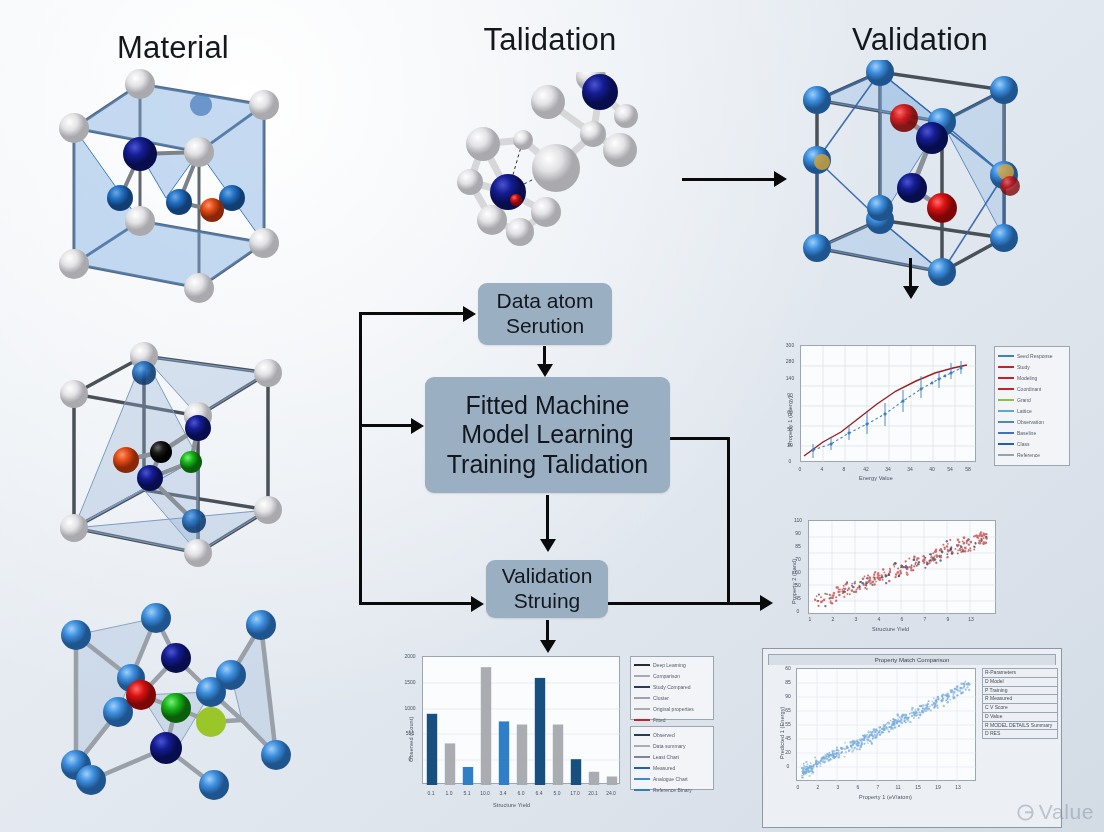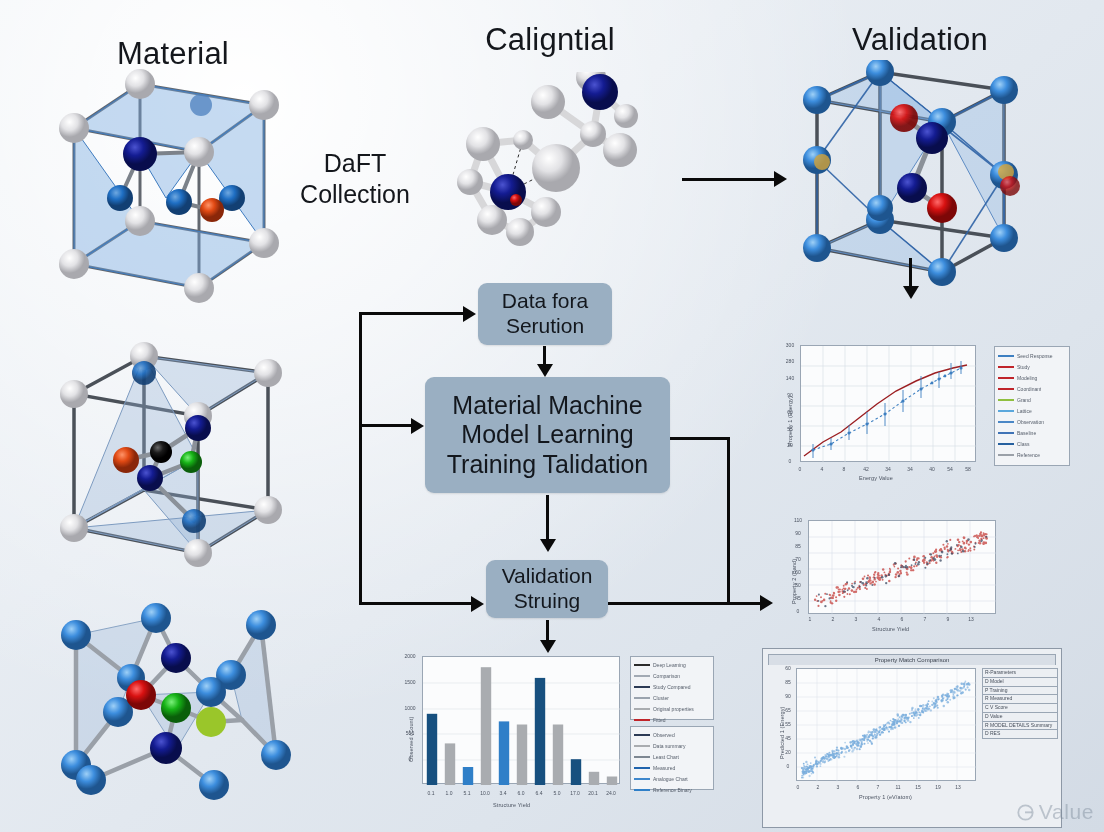--- a/index.html
+++ b/index.html
@@ -26,7 +26,7 @@
     white-space: nowrap;
     text-align: center;
   }
-  #hdr-material  { left:  38px; top: 36px; width: 270px; }
+  #hdr-material  { left:  38px; top: 30px; width: 270px; }
   #hdr-calc      { left: 420px; top: 22px; width: 260px; }
   #hdr-valid     { left: 790px; top: 22px; width: 260px; }
 

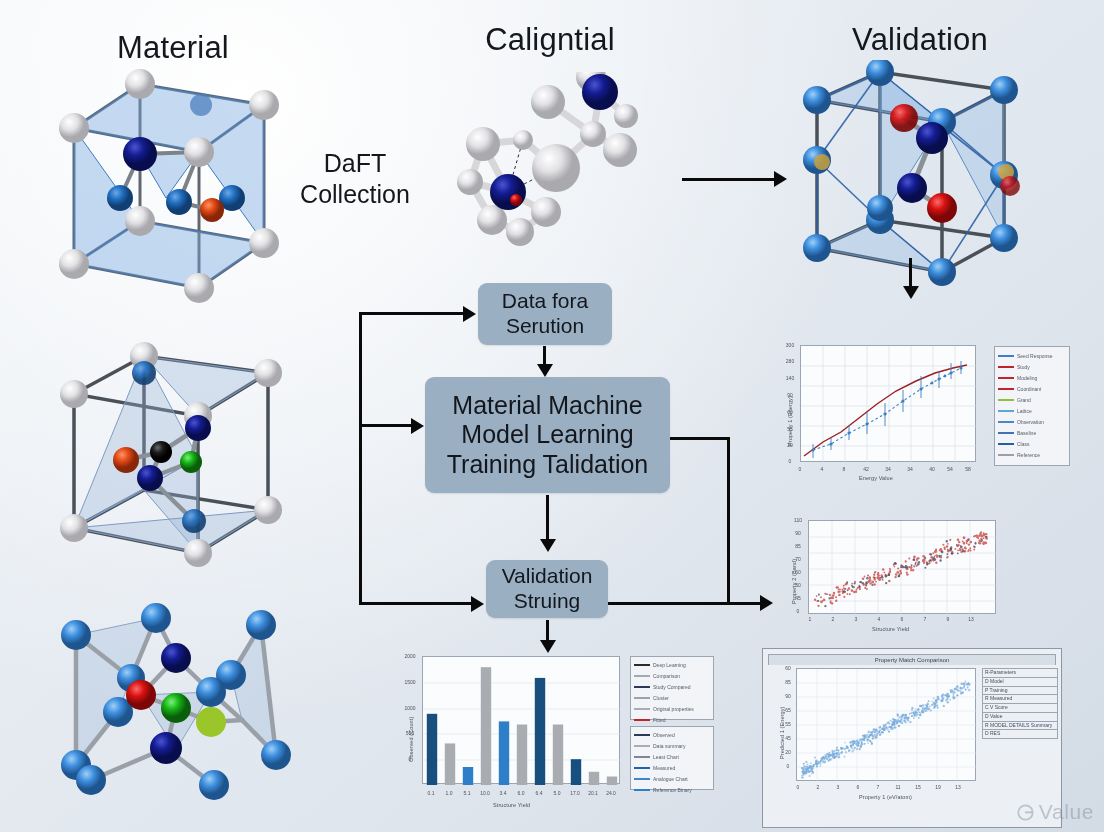--- a/index.html
+++ b/index.html
@@ -168,7 +168,7 @@
 <div id="stage">
 
   <div class="col-header" id="hdr-material">Material</div>
-  <div class="col-header" id="hdr-calc">Caligntial</div>
+  <div class="col-header" id="hdr-calc">Talidation</div>
   <div class="col-header" id="hdr-valid">Validation</div>
 
   <div class="side-label" id="lbl-daft">DaFT

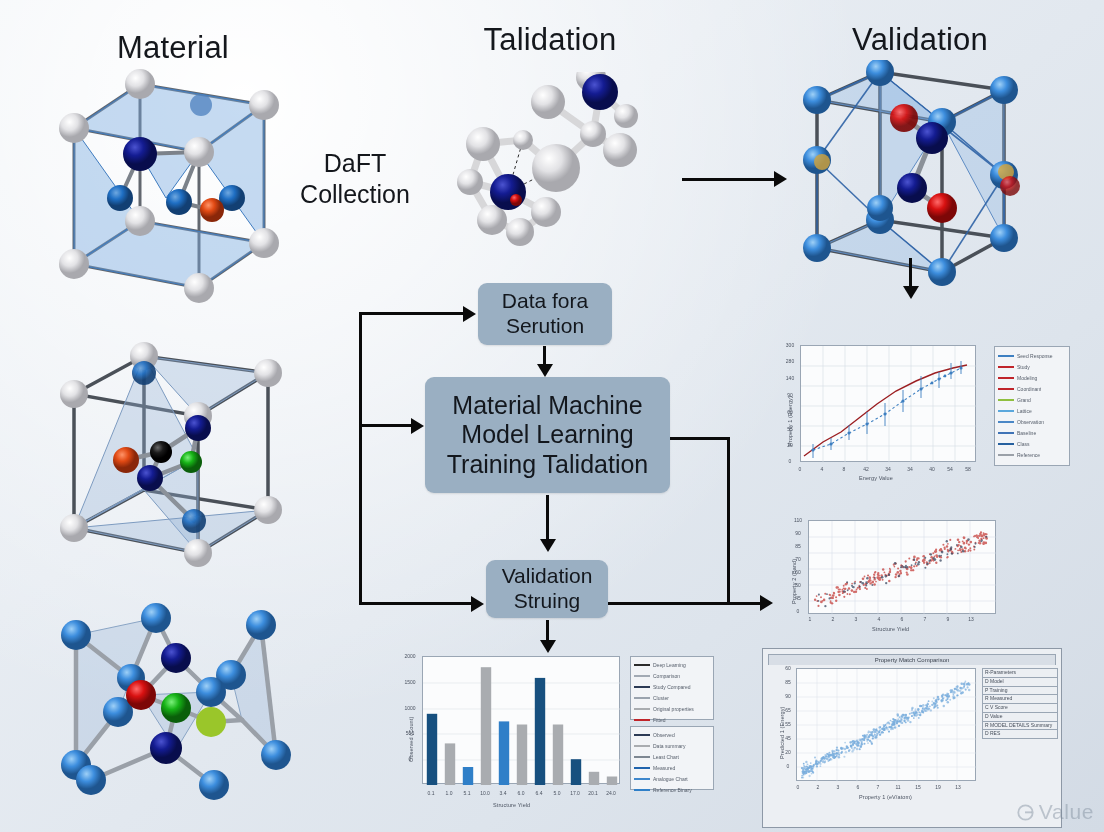--- a/index.html
+++ b/index.html
@@ -171,8 +171,6 @@
   <div class="col-header" id="hdr-calc">Talidation</div>
   <div class="col-header" id="hdr-valid">Validation</div>
 
-  <div class="side-label" id="lbl-daft">DaFT
-Collection</div>
 
   <svg class="mol" id="mol-1" style="left:36px; top:58px; width:270px; height:250px;" viewBox="0 0 270 250">
     <defs>

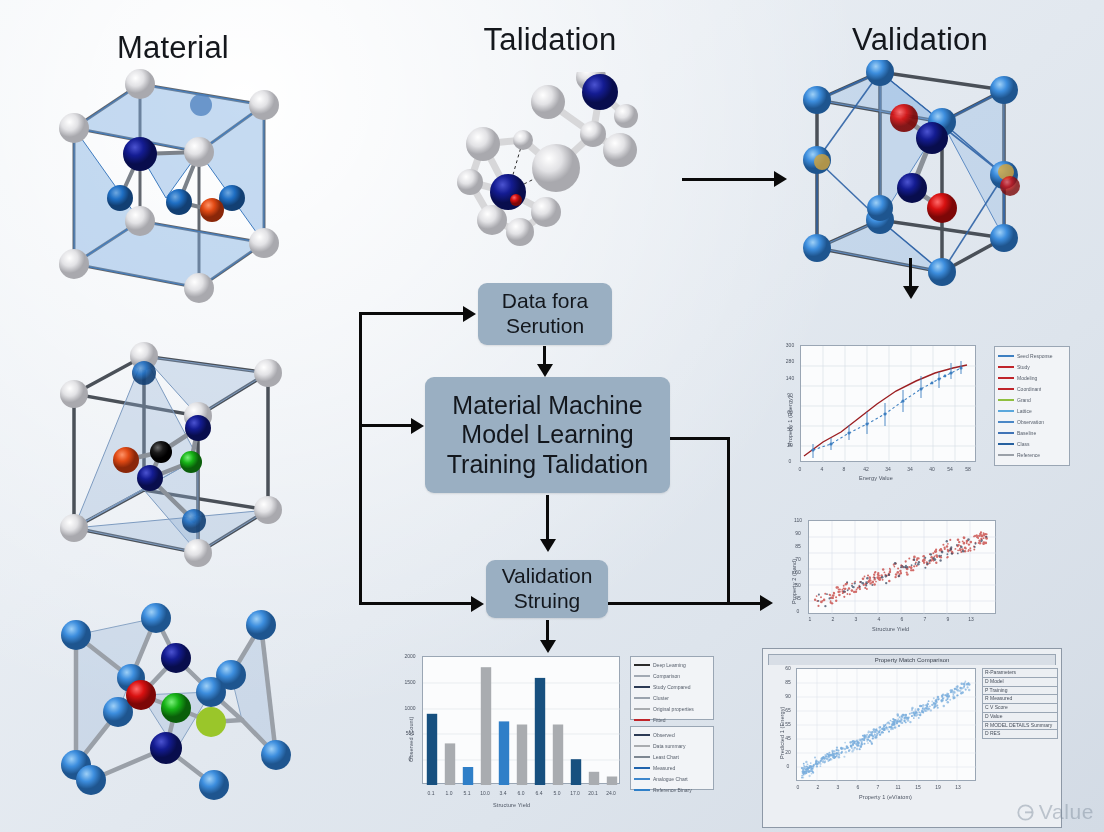--- a/index.html
+++ b/index.html
@@ -425,7 +425,7 @@
   </svg>
 
   <div class="flow-box" id="box-data">
-    <span style="white-space:pre-line">Data fora
+    <span style="white-space:pre-line">Data atom
 Serution</span>
   </div>
   <div class="flow-box" id="box-ml">

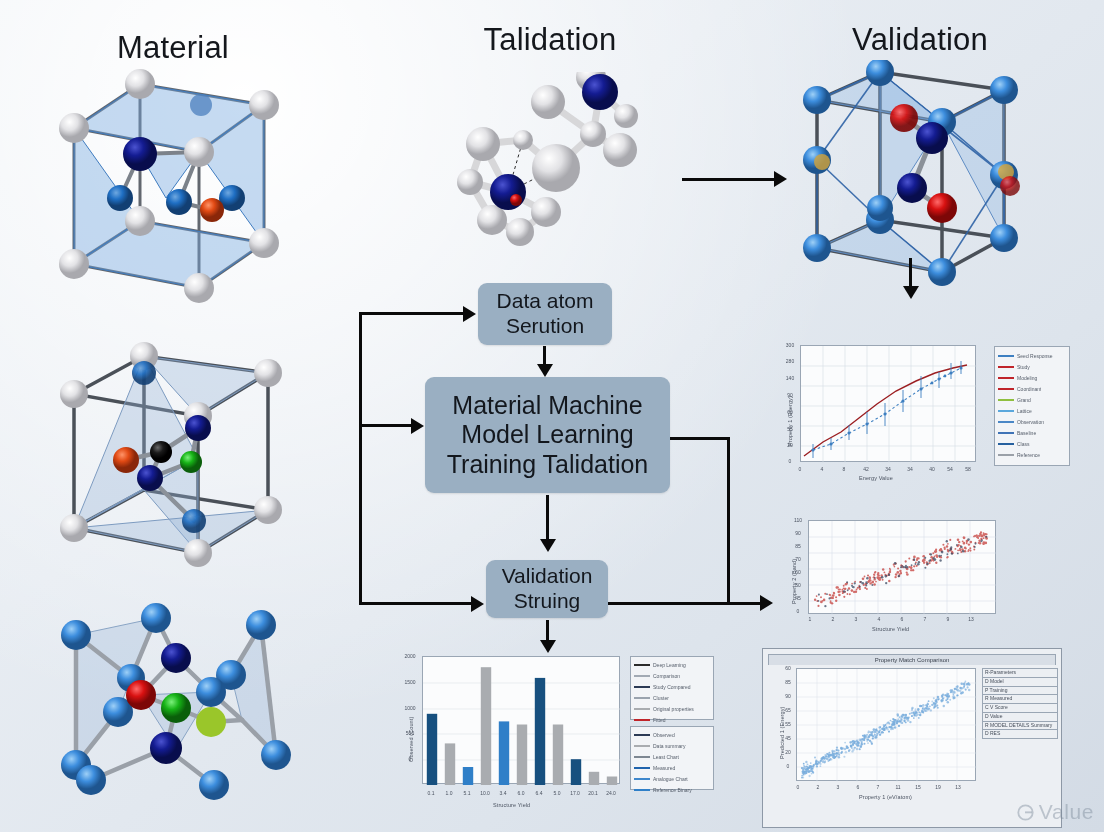--- a/index.html
+++ b/index.html
@@ -429,7 +429,7 @@
 Serution</span>
   </div>
   <div class="flow-box" id="box-ml">
-    <span style="white-space:pre-line">Material Machine
+    <span style="white-space:pre-line">Fitted Machine
 Model Learning
 Training Talidation</span>
   </div>

